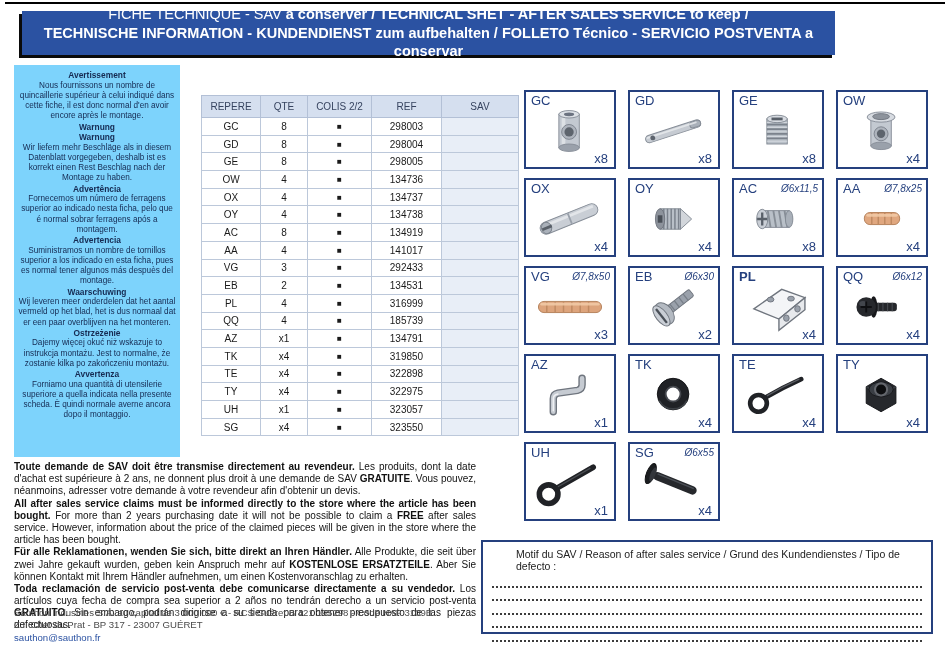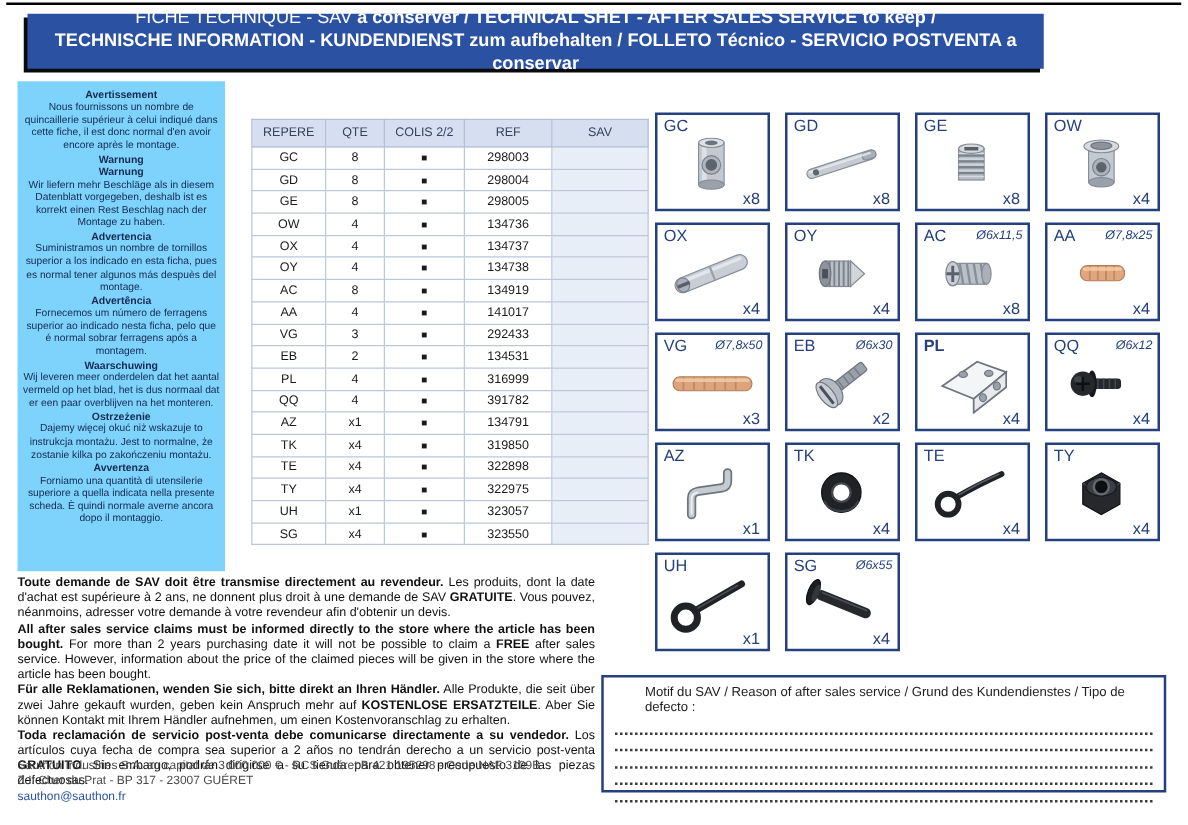--- a/index.html
+++ b/index.html
@@ -74,12 +74,12 @@
       <div class="wbody">Wir liefern mehr Beschläge als in diesem Datenblatt vorgegeben, deshalb ist es korrekt einen Rest Beschlag nach der Montage zu haben.</div>
     </div>
     <div>
+      <div class="wtitle">Advertência</div>
+      <div class="wbody">Fornecemos um número de ferragens superior ao indicado nesta ficha, pelo que é normal sobrar ferragens após a montagem.</div>
+    </div>
+    <div>
       <div class="wtitle">Advertencia</div>
       <div class="wbody">Suministramos un nombre de tornillos superior a los indicado en esta ficha, pues es normal tener algunos más despuès del montage.</div>
-    </div>
-    <div>
-      <div class="wtitle">Advertência</div>
-      <div class="wbody">Fornecemos um número de ferragens superior ao indicado nesta ficha, pelo que é normal sobrar ferragens após a montagem.</div>
     </div>
     <div>
       <div class="wtitle">Waarschuwing</div>

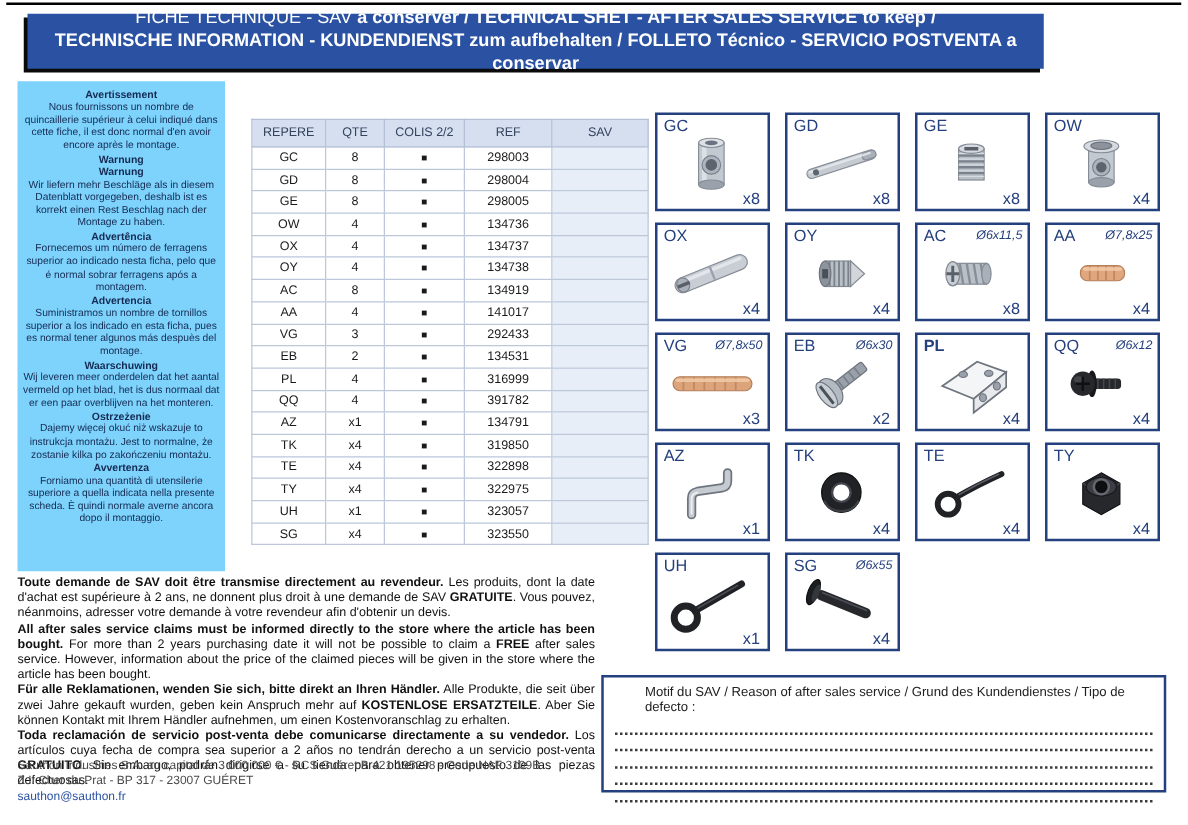--- a/index.html
+++ b/index.html
@@ -187,7 +187,7 @@
         <td class="w1">QQ</td>
         <td class="w2">4</td>
         <td class="w3 colis">■</td>
-        <td class="w4">391782</td>
+        <td class="w4">185739</td>
         <td class="w5 savcol"></td>
       </tr>
       <tr>

